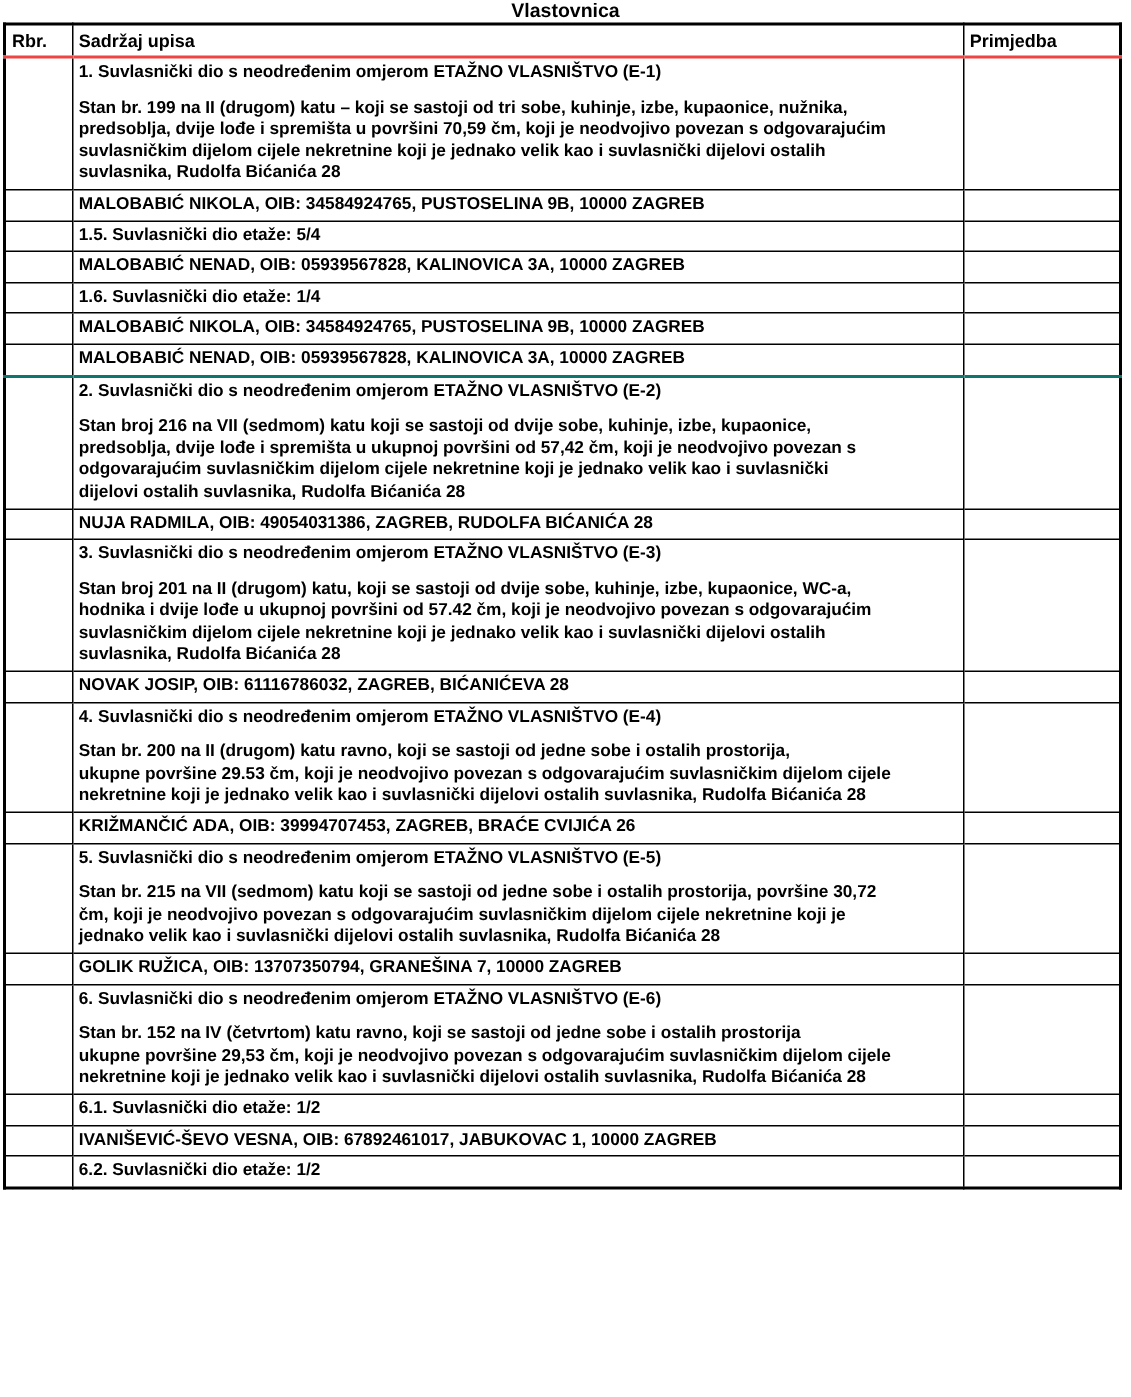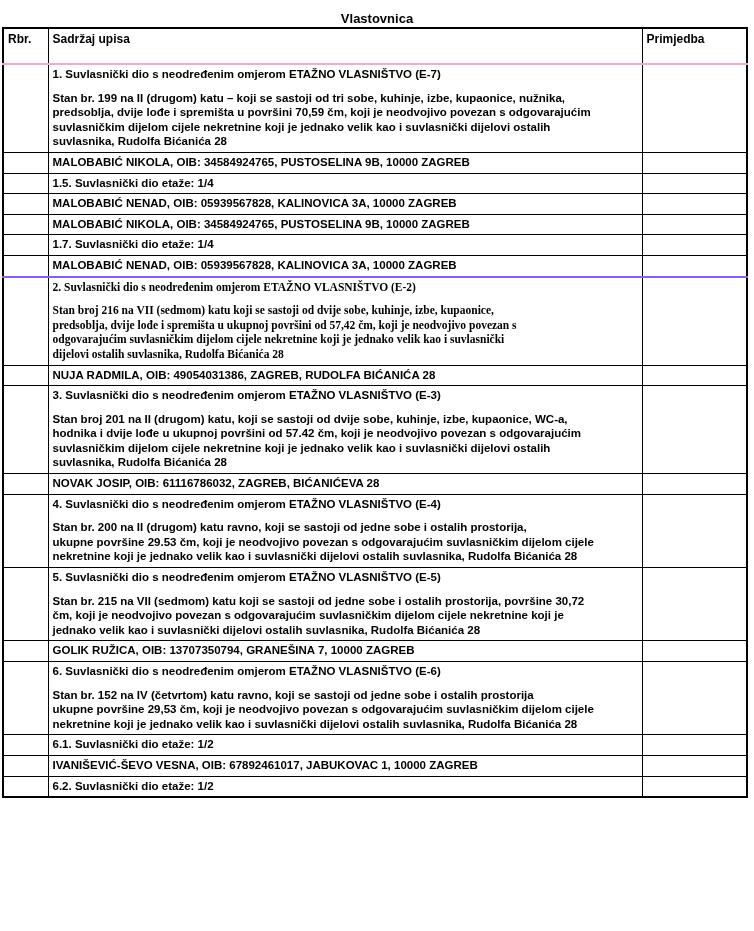--- a/index.html
+++ b/index.html
@@ -26,7 +26,7 @@
     font-weight: bold;
     line-height: 13px;
     margin: 0;
-    padding: 12px 0 2px 0;
+    padding: 0 0 2px 0;
     letter-spacing: 0px;
   }
   table.vlast {

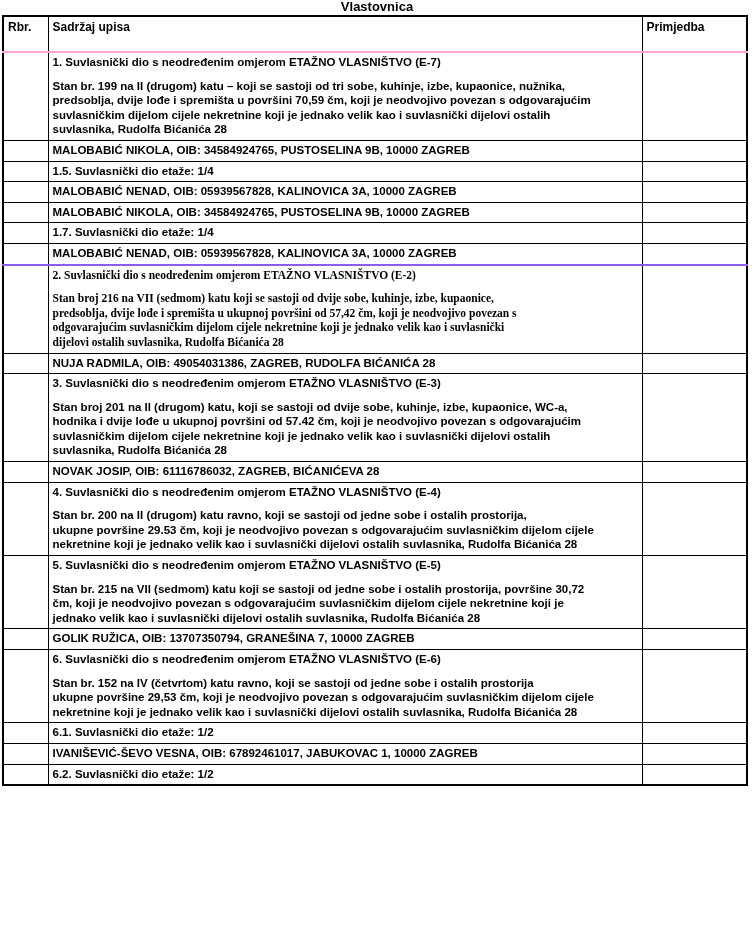--- a/index.html
+++ b/index.html
@@ -54,10 +54,10 @@
     text-align: left;
   }
   table.vlast thead th {
-    border-bottom: 2px solid #f9a8d4;
+    border-bottom: 2px solid #ef4444;
     font-size: 12px;
     padding-top: 2px;
-    padding-bottom: 16px;
+    padding-bottom: 2px;
     line-height: 16px;
   }
   th.h-sad { text-align: center; }

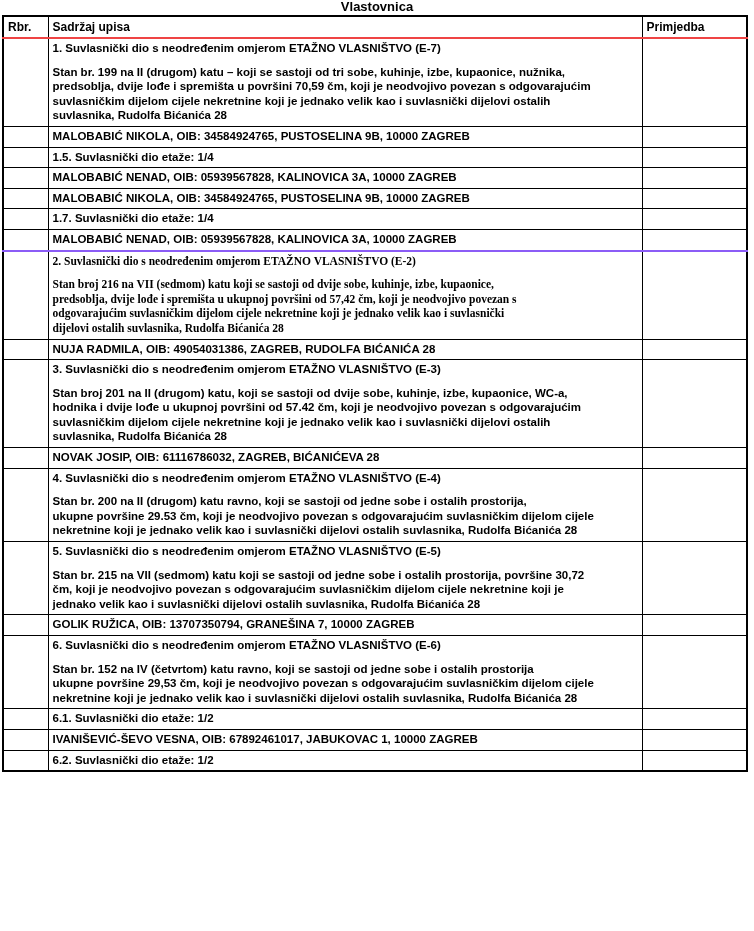--- a/index.html
+++ b/index.html
@@ -99,7 +99,7 @@
         <tr class="first-row">
           <td class="cell-rbr"></td>
           <td class="cell-sad">
-            <div class="blk">1. Suvlasnički dio s neodređenim omjerom ETAŽNO VLASNIŠTVO (E-7)</div>
+            <div class="blk">1. Suvlasnički dio s neodređenim omjerom ETAŽNO VLASNIŠTVO (E-1)</div>
             <div class="blk desc">Stan br. 199 na II (drugom) katu – koji se sastoji od tri sobe, kuhinje, izbe, kupaonice, nužnika,
 predsoblja, dvije lođe i spremišta u površini 70,59 čm, koji je neodvojivo povezan s odgovarajućim
 suvlasničkim dijelom cijele nekretnine koji je jednako velik kao i suvlasnički dijelovi ostalih

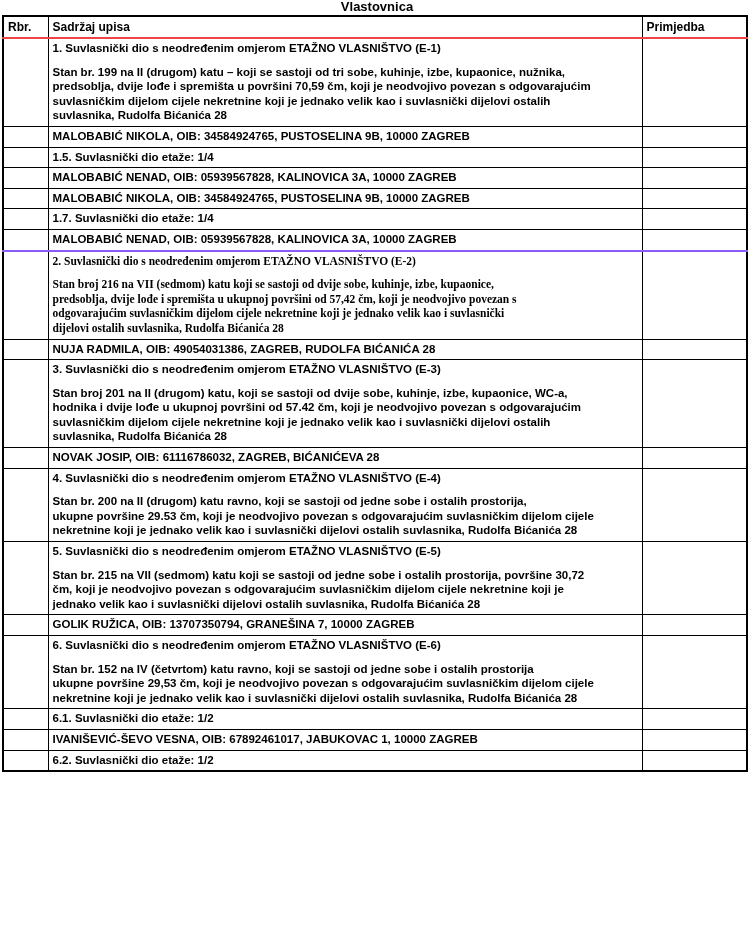--- a/index.html
+++ b/index.html
@@ -117,7 +117,7 @@
         <tr class="sep-thin">
           <td class="cell-rbr"></td>
           <td class="cell-sad">
-            <div class="blk">1.5. Suvlasnički dio etaže: 1/4</div>
+            <div class="blk">1.5. Suvlasnički dio etaže: 5/4</div>
           </td>
           <td class="cell-prim"></td>
         </tr>

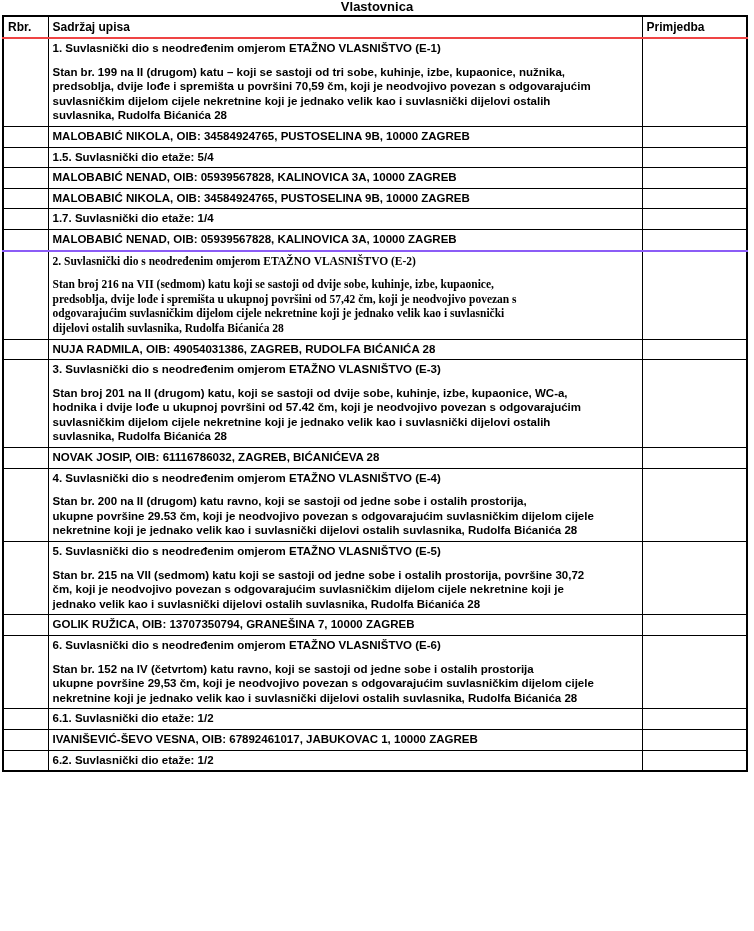--- a/index.html
+++ b/index.html
@@ -131,6 +131,13 @@
         <tr class="sep-thin">
           <td class="cell-rbr"></td>
           <td class="cell-sad">
+            <div class="blk">1.6. Suvlasnički dio etaže: 1/4</div>
+          </td>
+          <td class="cell-prim"></td>
+        </tr>
+        <tr class="sep-thin">
+          <td class="cell-rbr"></td>
+          <td class="cell-sad">
             <div class="blk">MALOBABIĆ NIKOLA, OIB: 34584924765, PUSTOSELINA 9B, 10000 ZAGREB</div>
           </td>
           <td class="cell-prim"></td>

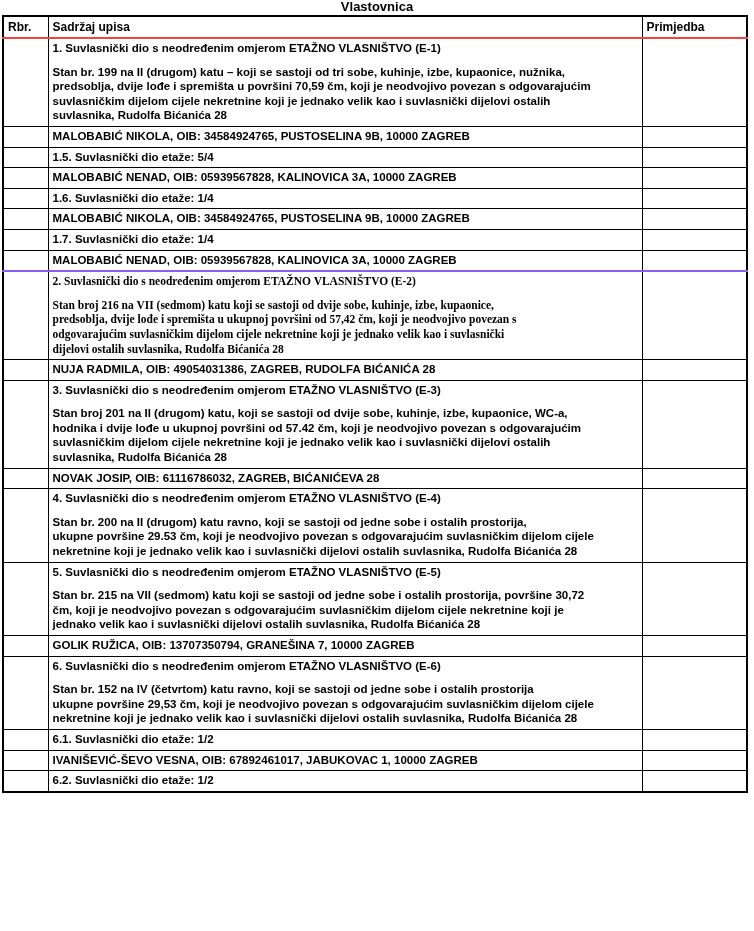--- a/index.html
+++ b/index.html
@@ -145,13 +145,6 @@
         <tr class="sep-thin">
           <td class="cell-rbr"></td>
           <td class="cell-sad">
-            <div class="blk">1.7. Suvlasnički dio etaže: 1/4</div>
-          </td>
-          <td class="cell-prim"></td>
-        </tr>
-        <tr class="sep-thin">
-          <td class="cell-rbr"></td>
-          <td class="cell-sad">
             <div class="blk">MALOBABIĆ NENAD, OIB: 05939567828, KALINOVICA 3A, 10000 ZAGREB</div>
           </td>
           <td class="cell-prim"></td>

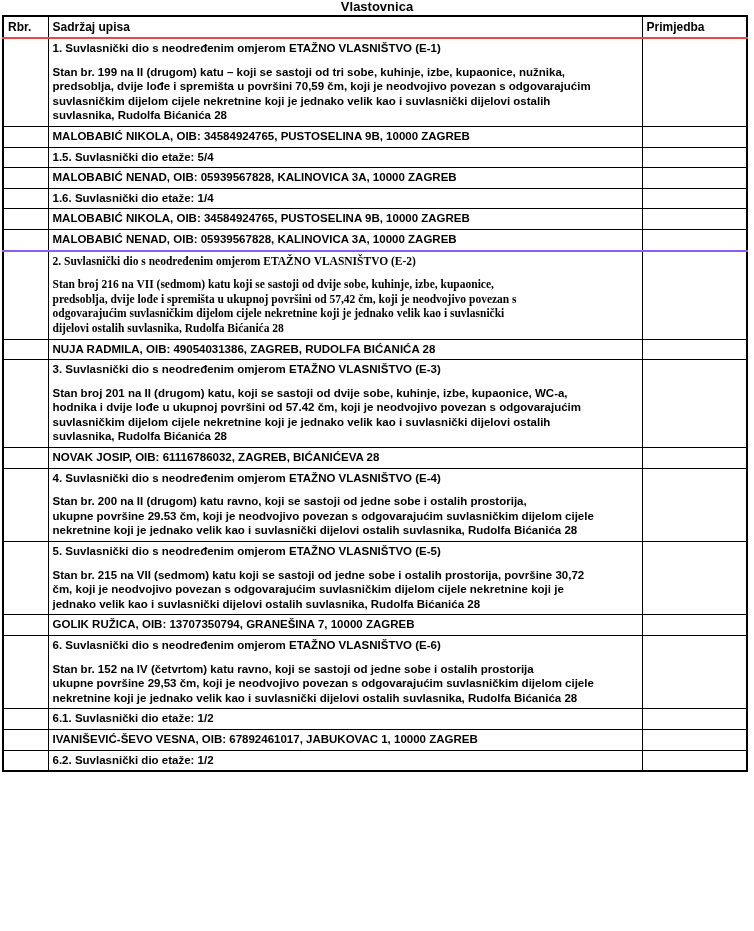--- a/index.html
+++ b/index.html
@@ -63,7 +63,7 @@
   th.h-sad { text-align: center; }
 
   
-  tr.sep-thick > td { border-top: 2px solid #8b5cf6; font-family: Liberation Serif, serif; }
+  tr.sep-thick > td { border-top: 2px solid #0f766e; }
   tr.sep-thin  > td { border-top: 1px solid #000; }
   tr.first-row > td { border-top: 0; }
 

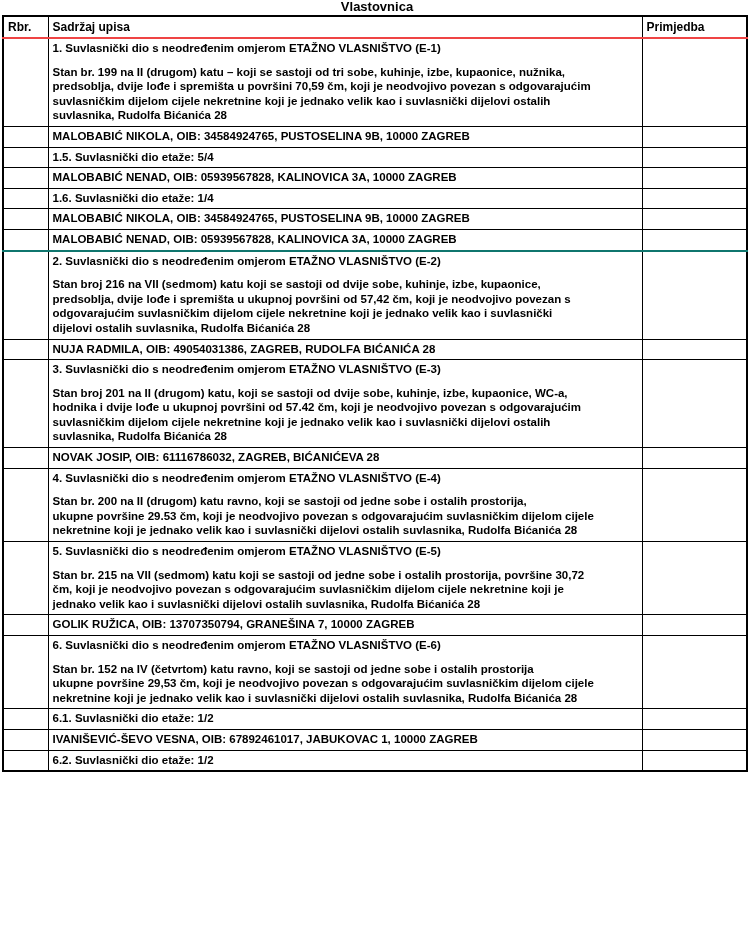--- a/index.html
+++ b/index.html
@@ -198,6 +198,13 @@
         <tr class="sep-thin">
           <td class="cell-rbr"></td>
           <td class="cell-sad">
+            <div class="blk">KRIŽMANČIĆ ADA, OIB: 39994707453, ZAGREB, BRAĆE CVIJIĆA 26</div>
+          </td>
+          <td class="cell-prim"></td>
+        </tr>
+        <tr class="sep-thin">
+          <td class="cell-rbr"></td>
+          <td class="cell-sad">
             <div class="blk">5. Suvlasnički dio s neodređenim omjerom ETAŽNO VLASNIŠTVO (E-5)</div>
             <div class="blk desc">Stan br. 215 na VII (sedmom) katu koji se sastoji od jedne sobe i ostalih prostorija, površine 30,72
 čm, koji je neodvojivo povezan s odgovarajućim suvlasničkim dijelom cijele nekretnine koji je

